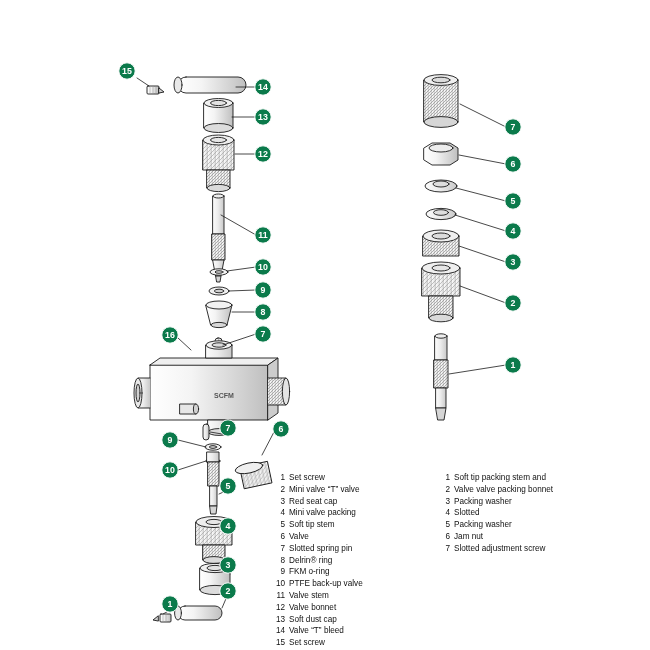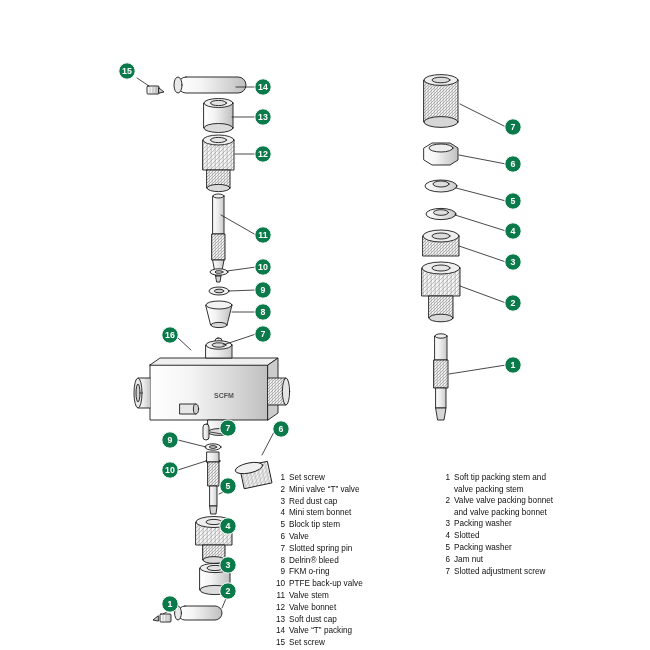--- a/index.html
+++ b/index.html
@@ -439,7 +439,6 @@
       <span class="num">1</span>
       <span class="txt">Soft tip packing stem and</span>
     </div>
-    <div class="cont">valve packing stem</div>
     <div class="row">
       <span class="num">2</span>
       <span class="txt">Valve valve packing bonnet</span>

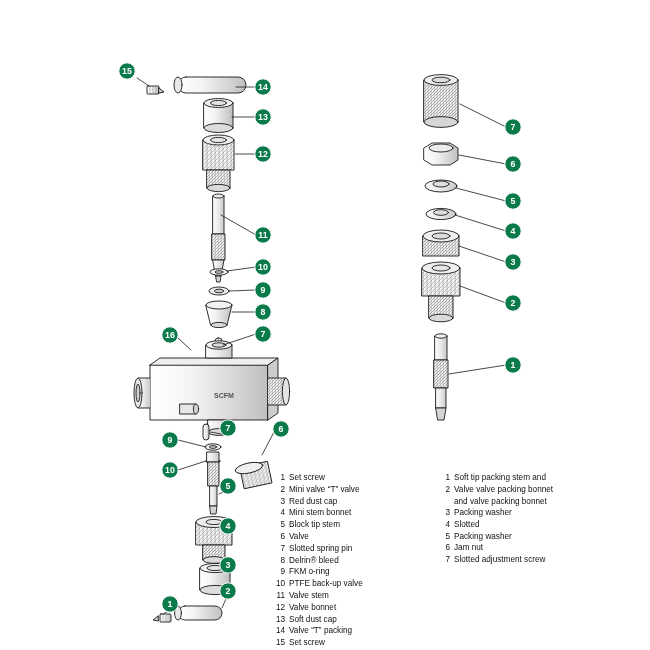--- a/index.html
+++ b/index.html
@@ -379,7 +379,7 @@
     </div>
     <div class="row">
       <span class="num">3</span>
-      <span class="txt">Red dust cap</span>
+      <span class="txt">Red seat cap</span>
     </div>
     <div class="row">
       <span class="num">4</span>

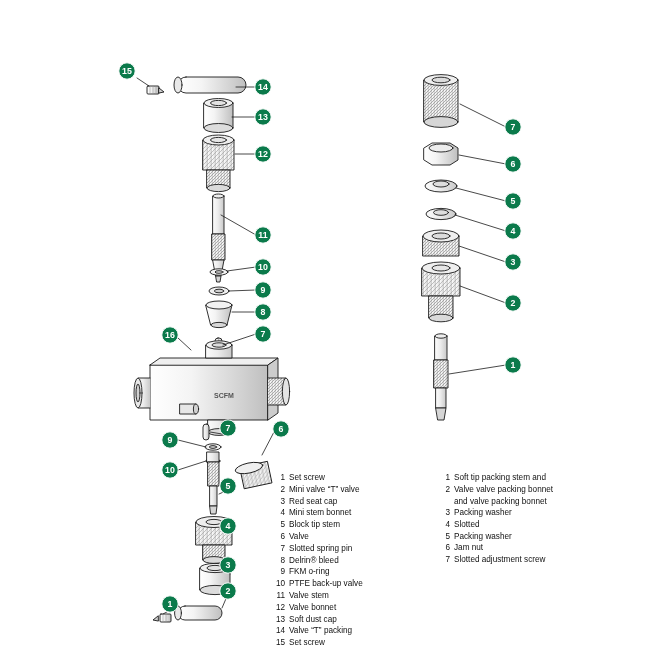--- a/index.html
+++ b/index.html
@@ -443,7 +443,6 @@
       <span class="num">2</span>
       <span class="txt">Valve valve packing bonnet</span>
     </div>
-    <div class="cont">and valve packing bonnet</div>
     <div class="row">
       <span class="num">3</span>
       <span class="txt">Packing washer</span>

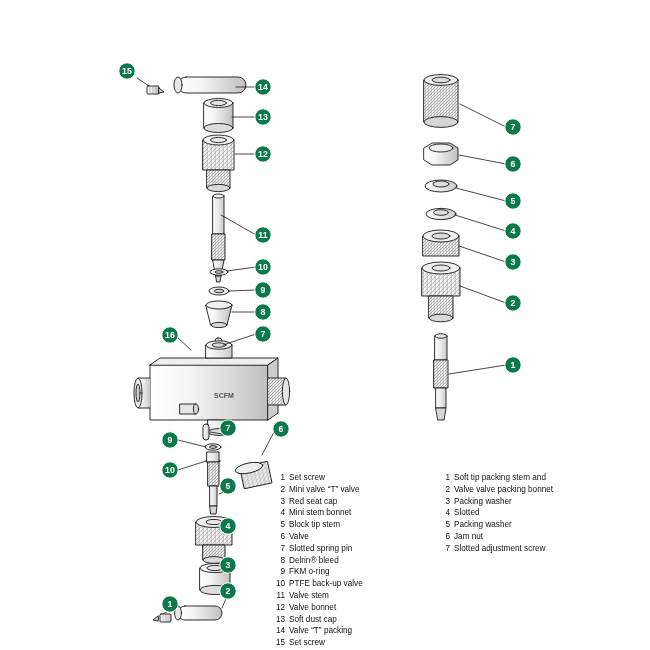--- a/index.html
+++ b/index.html
@@ -383,7 +383,7 @@
     </div>
     <div class="row">
       <span class="num">4</span>
-      <span class="txt">Mini stem bonnet</span>
+      <span class="txt">Mini valve packing</span>
     </div>
     <div class="row">
       <span class="num">5</span>

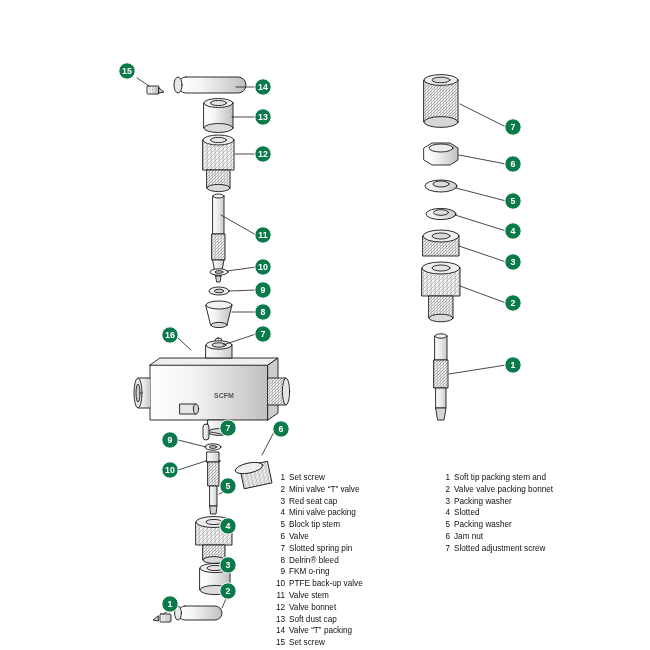--- a/index.html
+++ b/index.html
@@ -387,7 +387,7 @@
     </div>
     <div class="row">
       <span class="num">5</span>
-      <span class="txt">Block tip stem</span>
+      <span class="txt">Soft tip stem</span>
     </div>
     <div class="row">
       <span class="num">6</span>

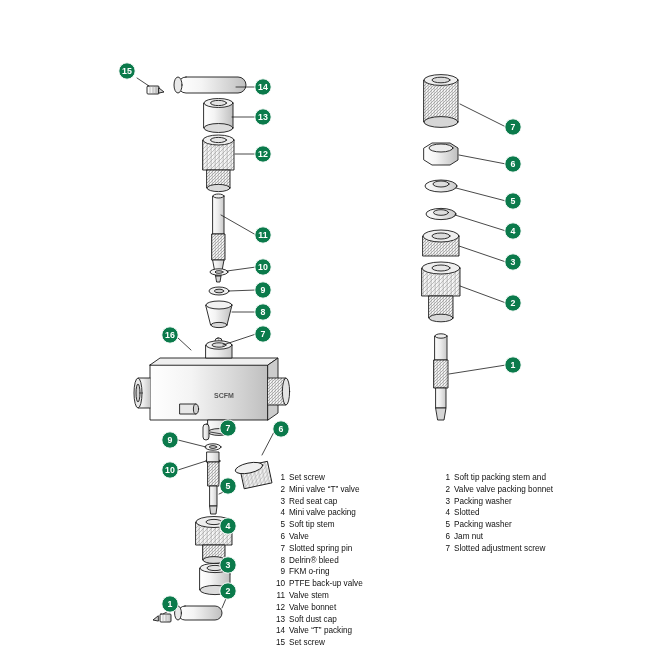--- a/index.html
+++ b/index.html
@@ -399,7 +399,7 @@
     </div>
     <div class="row">
       <span class="num">8</span>
-      <span class="txt">Delrin® bleed</span>
+      <span class="txt">Delrin® ring</span>
     </div>
     <div class="row">
       <span class="num">9</span>

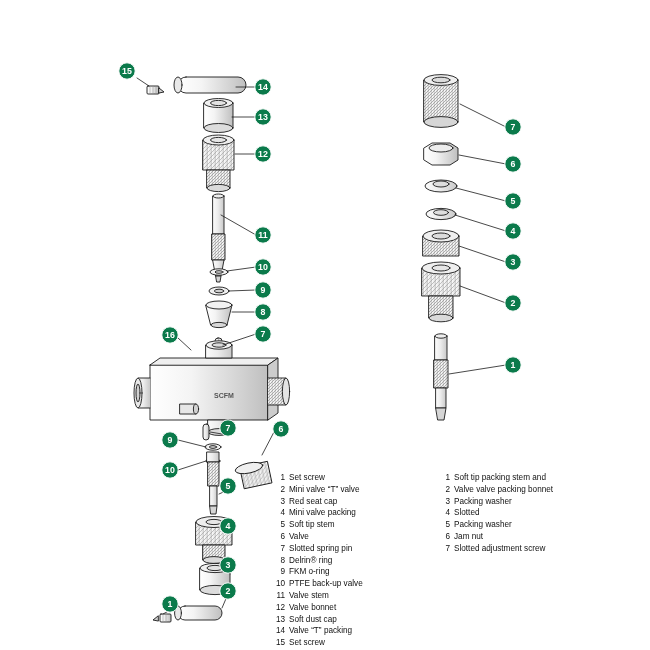--- a/index.html
+++ b/index.html
@@ -423,7 +423,7 @@
     </div>
     <div class="row">
       <span class="num">14</span>
-      <span class="txt">Valve “T” packing</span>
+      <span class="txt">Valve “T” bleed</span>
     </div>
     <div class="row">
       <span class="num">15</span>

